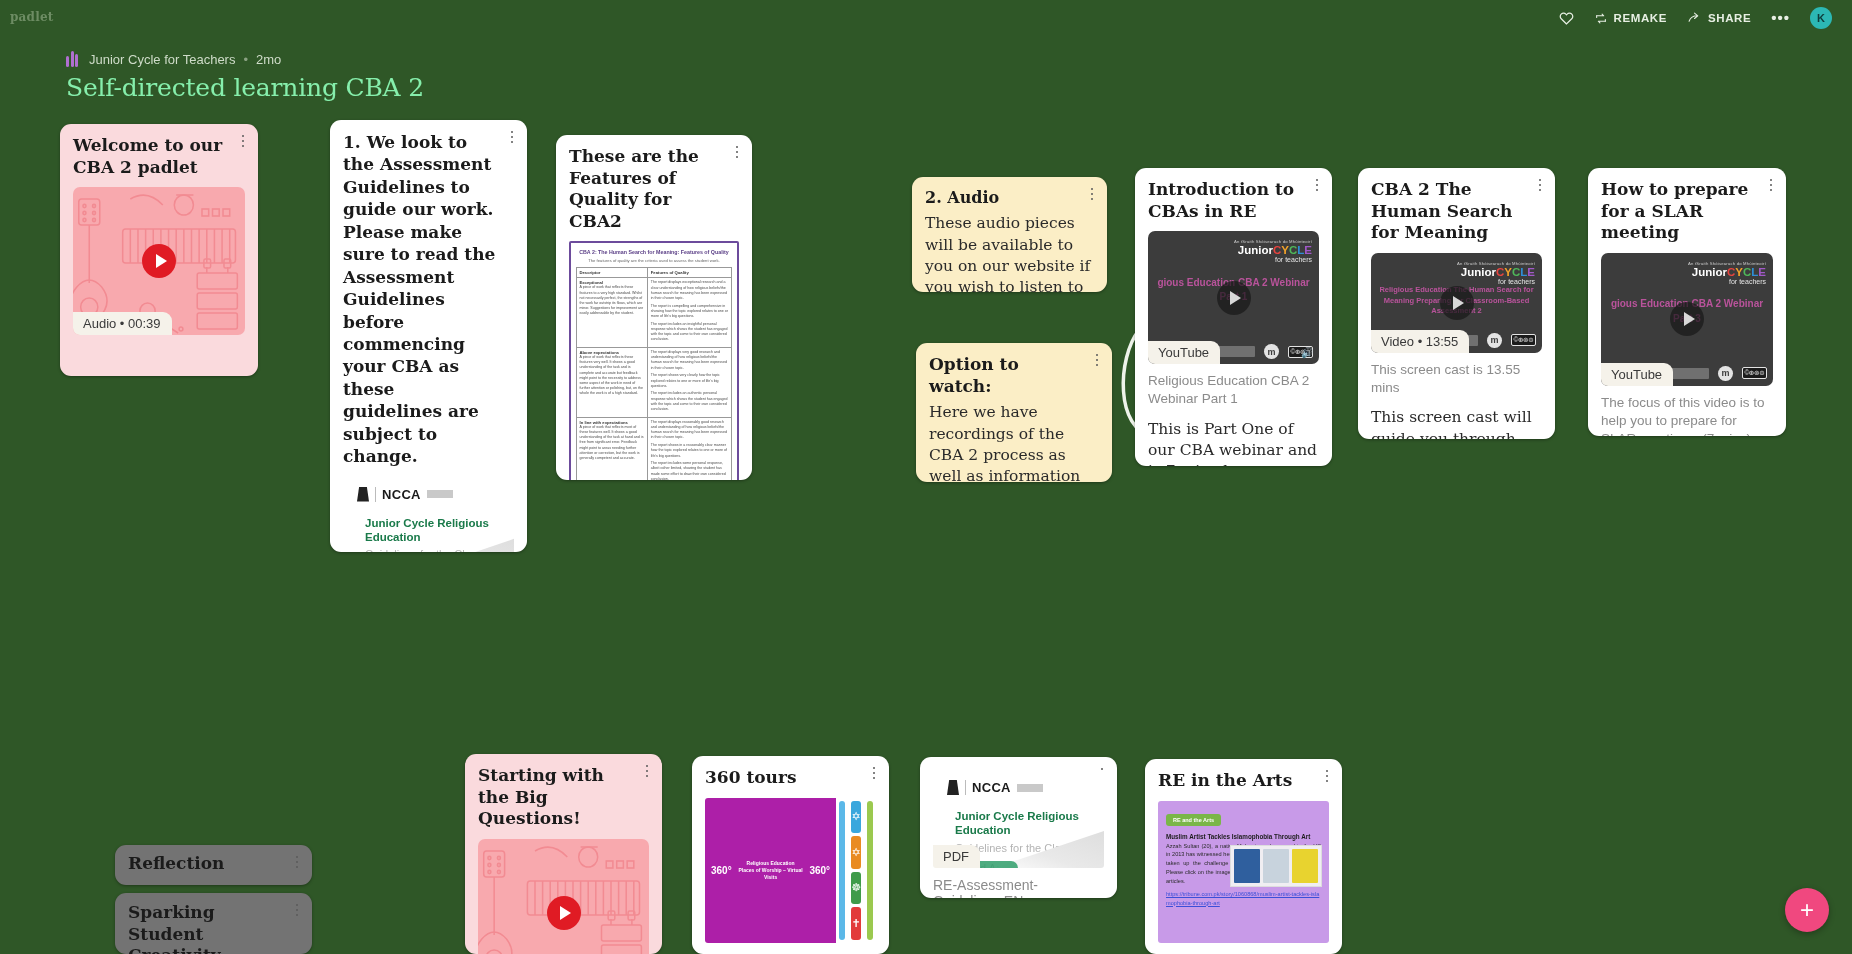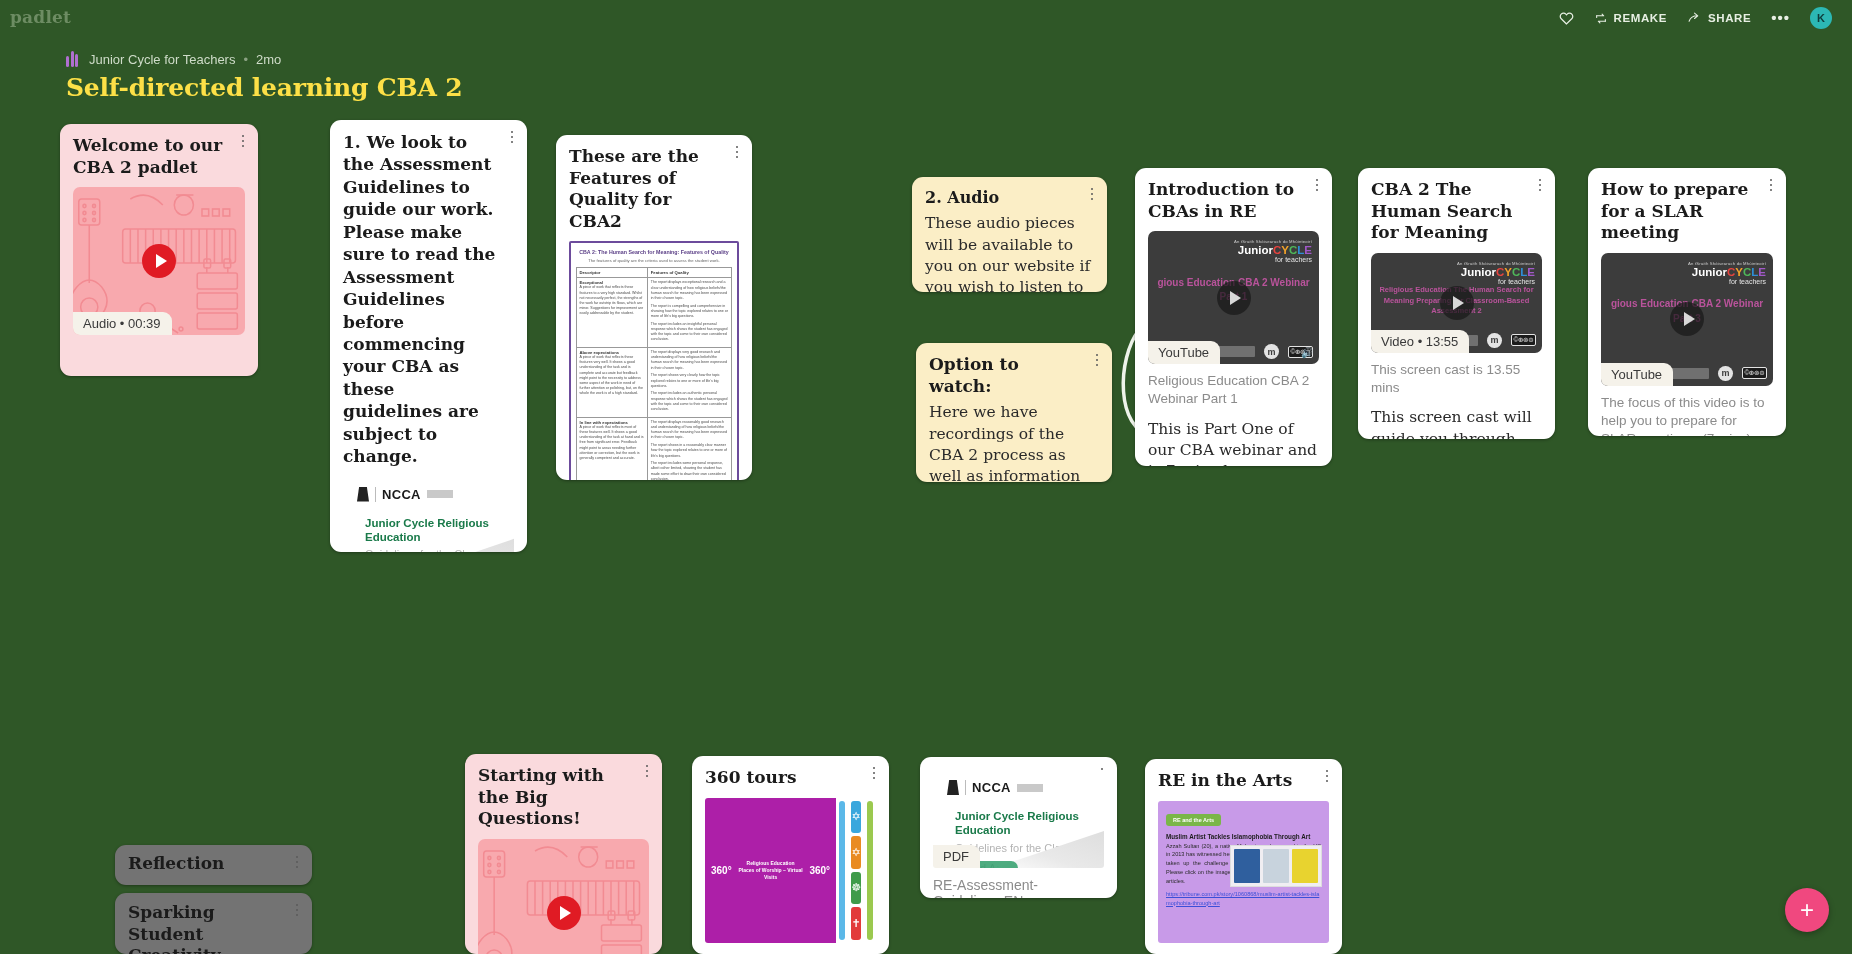--- a/index.html
+++ b/index.html
@@ -23,7 +23,7 @@
   .brand {
     margin-left: 10px;
     font-family: "DejaVu Serif", serif;
-    font-size: 17px; font-weight: 700;
+    font-size: 12px; font-weight: 700;
     color: #6d8c63; letter-spacing: .2px;
   }
   .topbar-right {

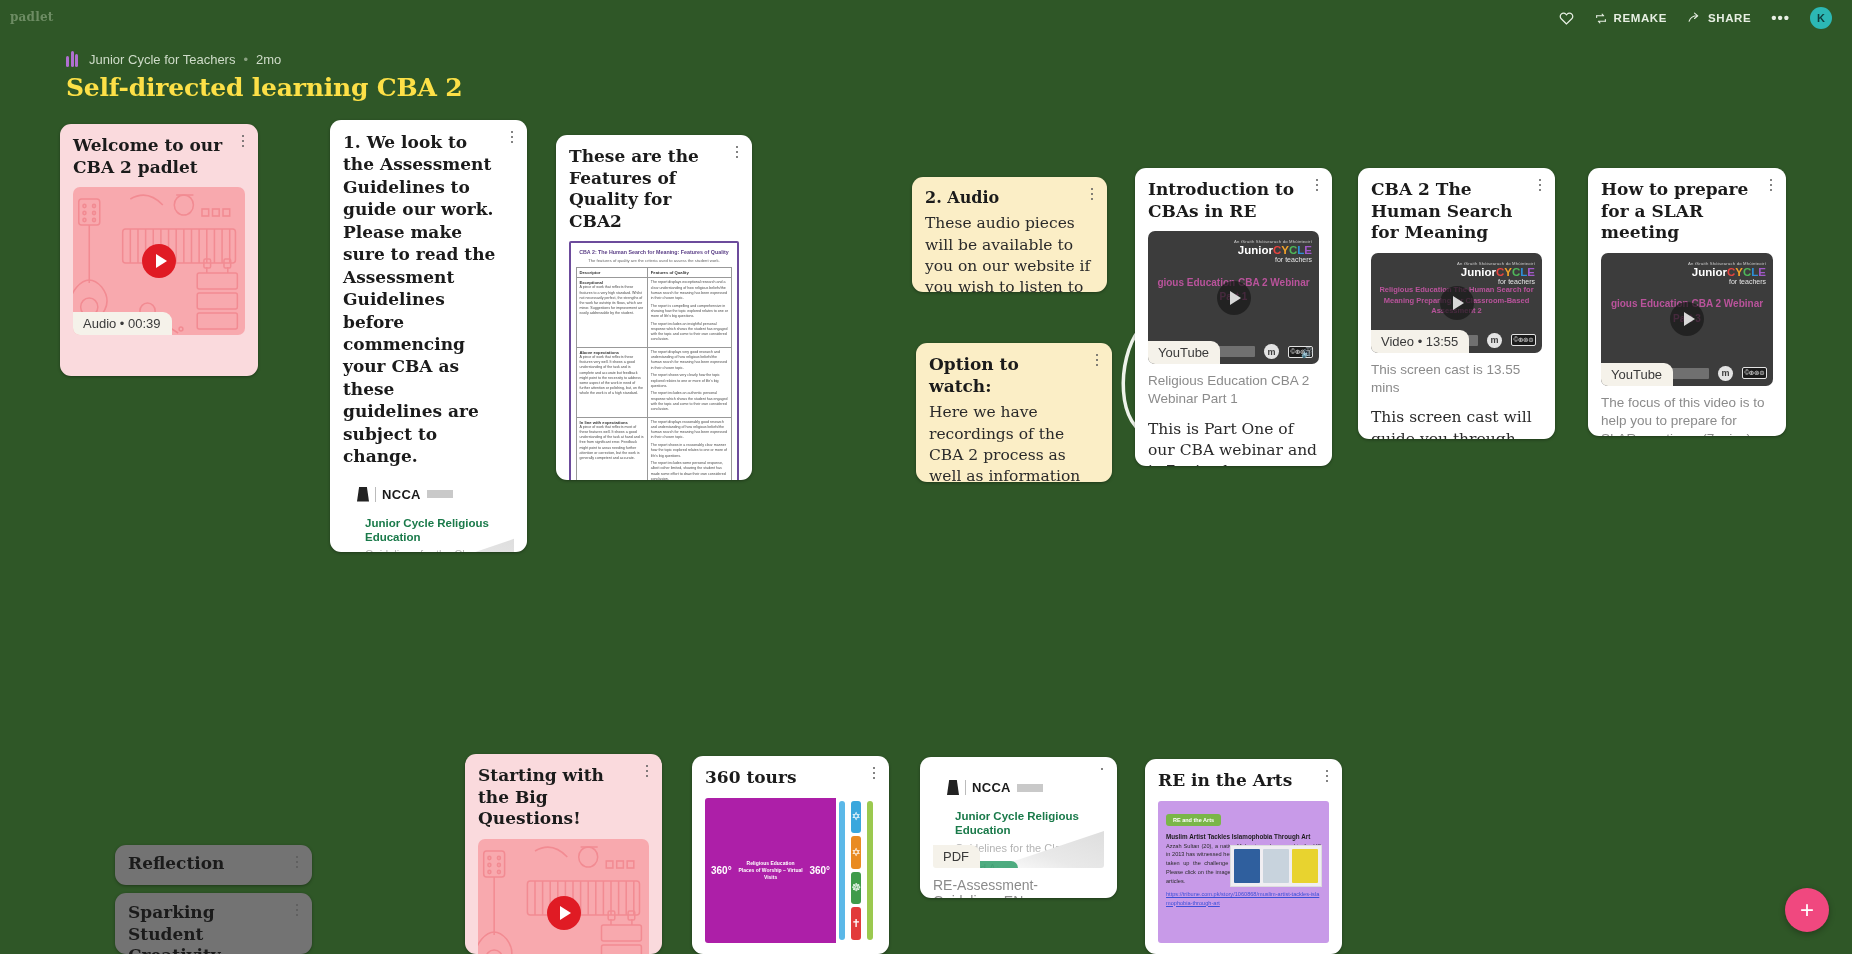--- a/index.html
+++ b/index.html
@@ -59,7 +59,7 @@
   .hdr-title {
     margin-top: 5px;
     font-family: "DejaVu Serif", serif;
-    font-weight: 700; font-size: 25px; color: #fde047;
+    font-weight: 400; font-size: 25px; color: #86efac;
     letter-spacing: -.2px;
   }
 

